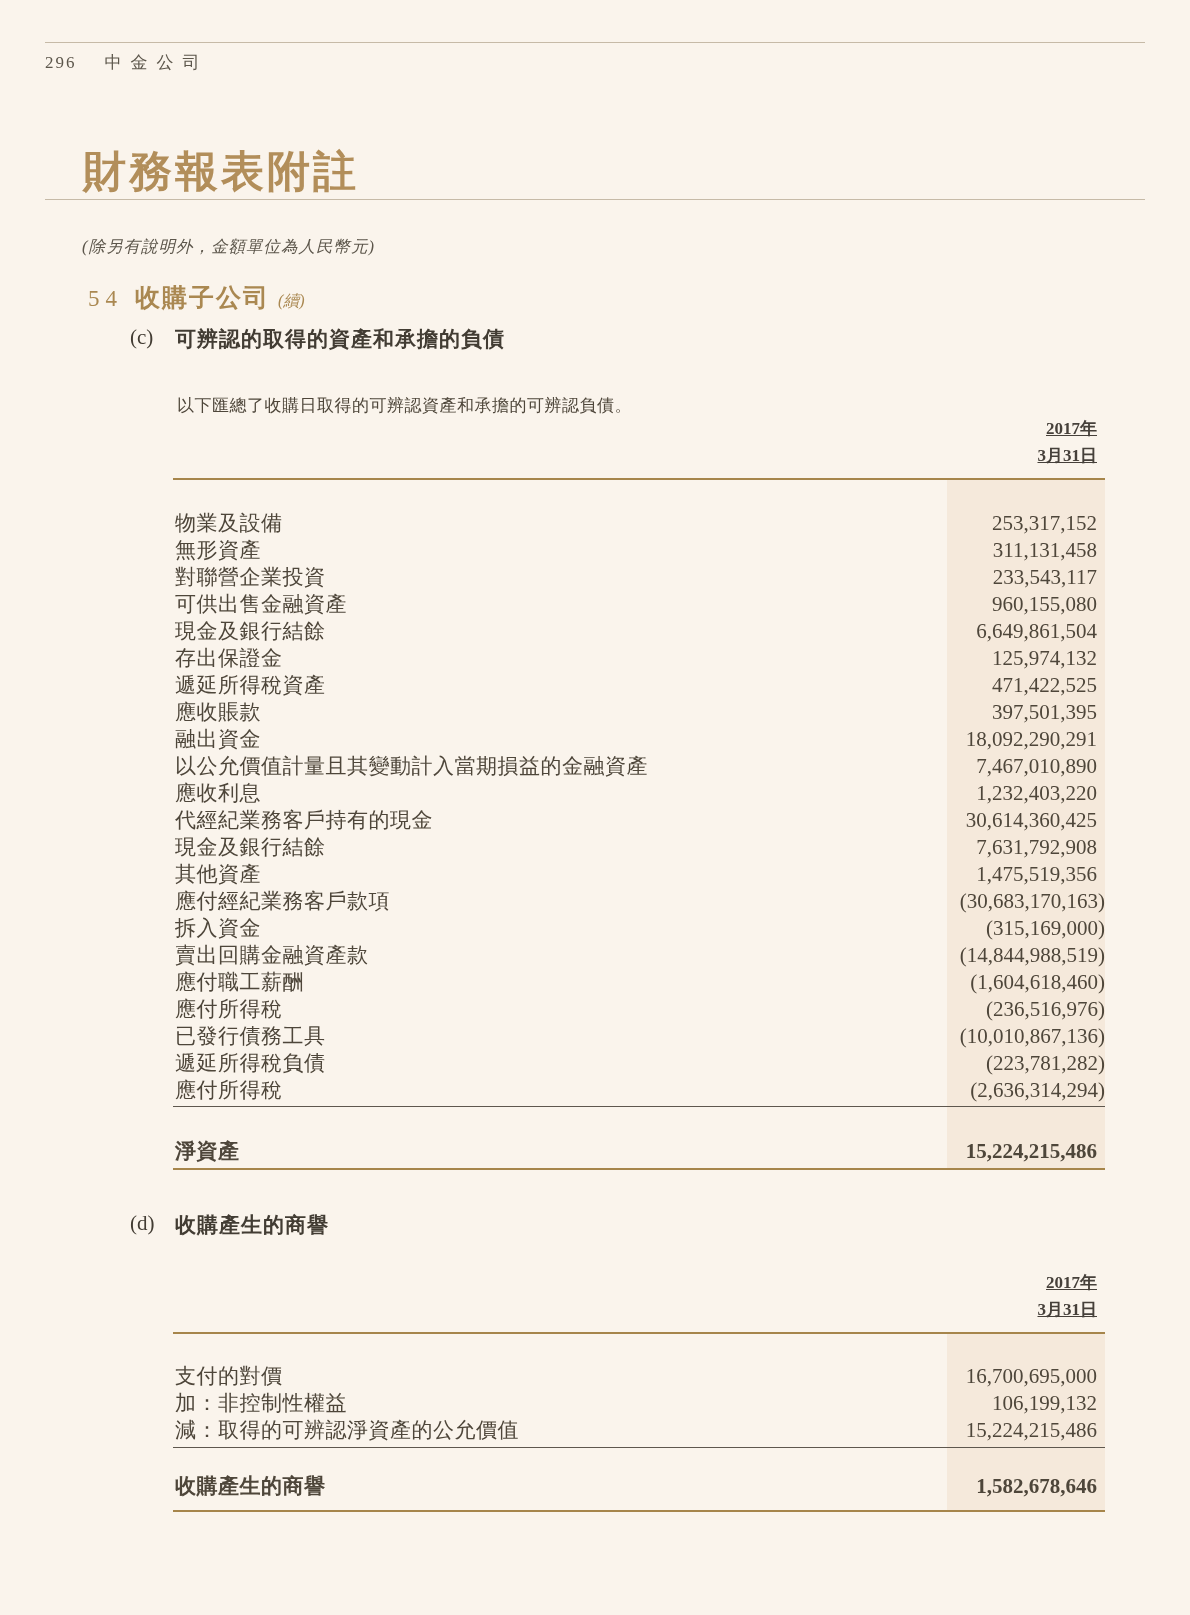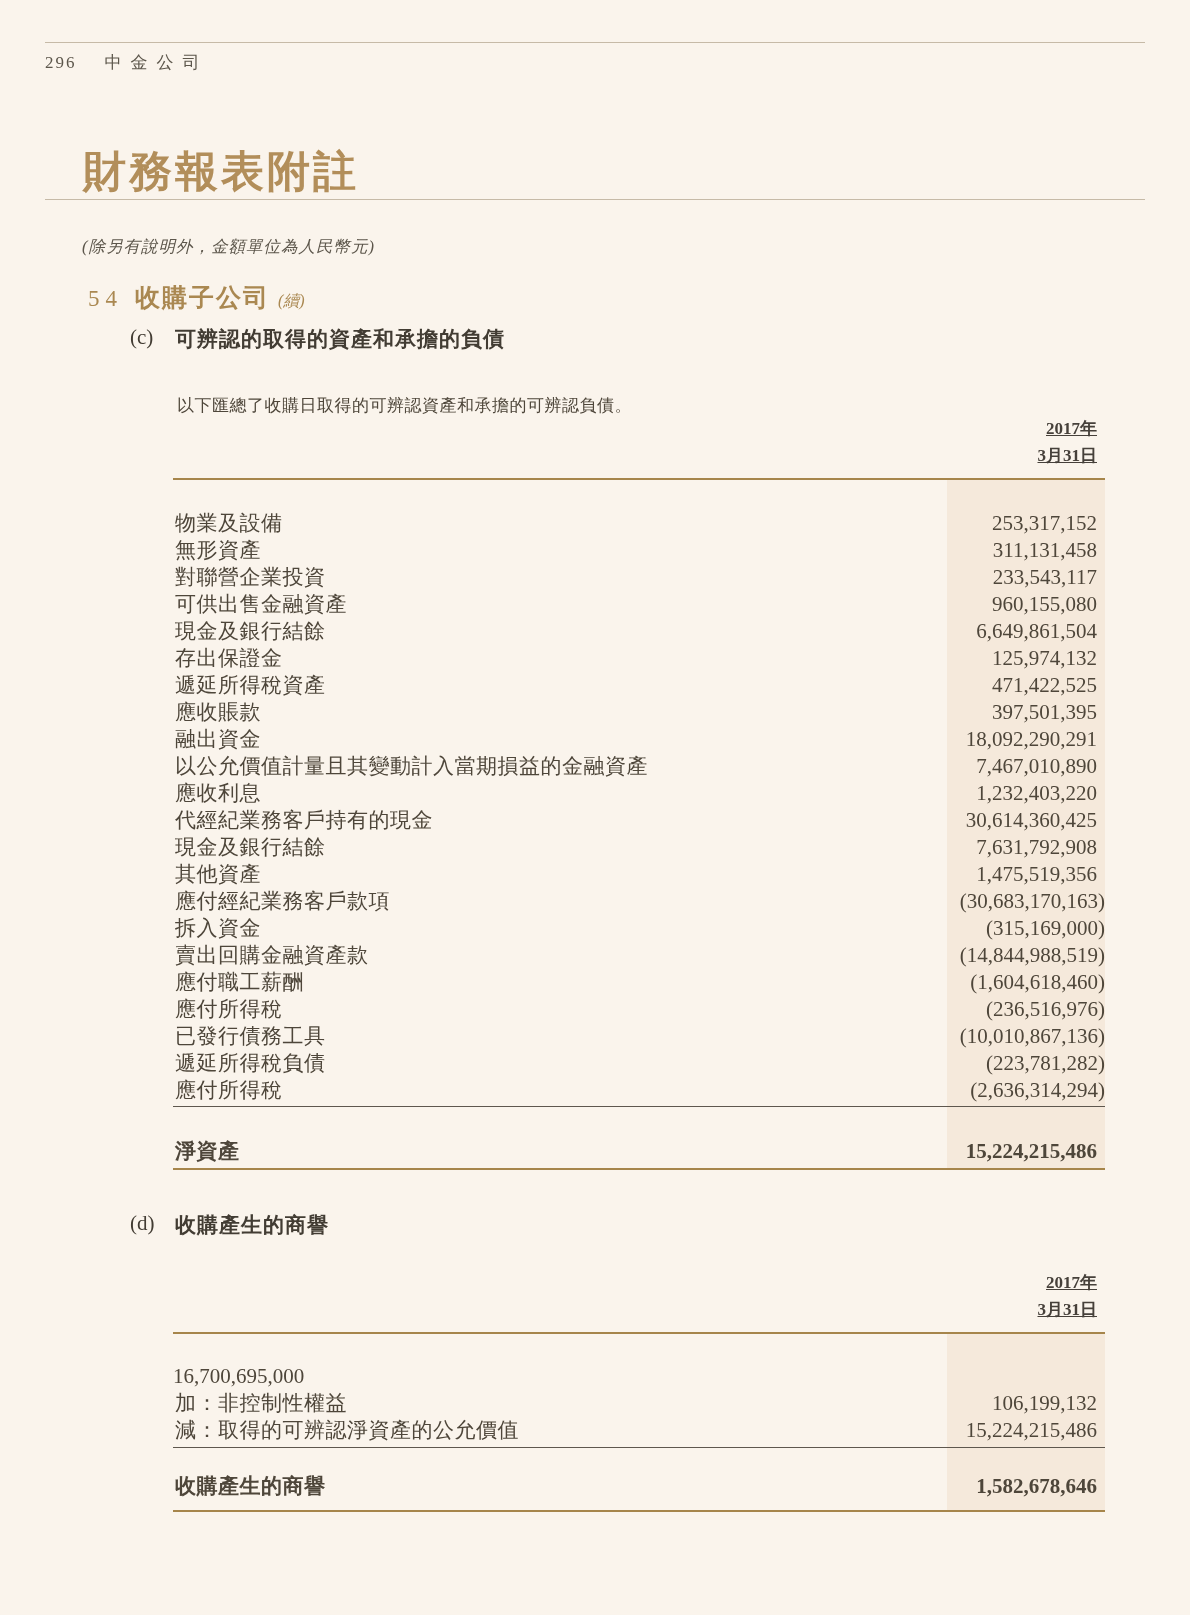--- a/index.html
+++ b/index.html
@@ -230,6 +230,7 @@
 
     <div class="rows">
         <div class="row">
+        <span class="label">支付的對價</span>
         <span class="value">16,700,695,000</span>
       </div>
         <div class="row">

